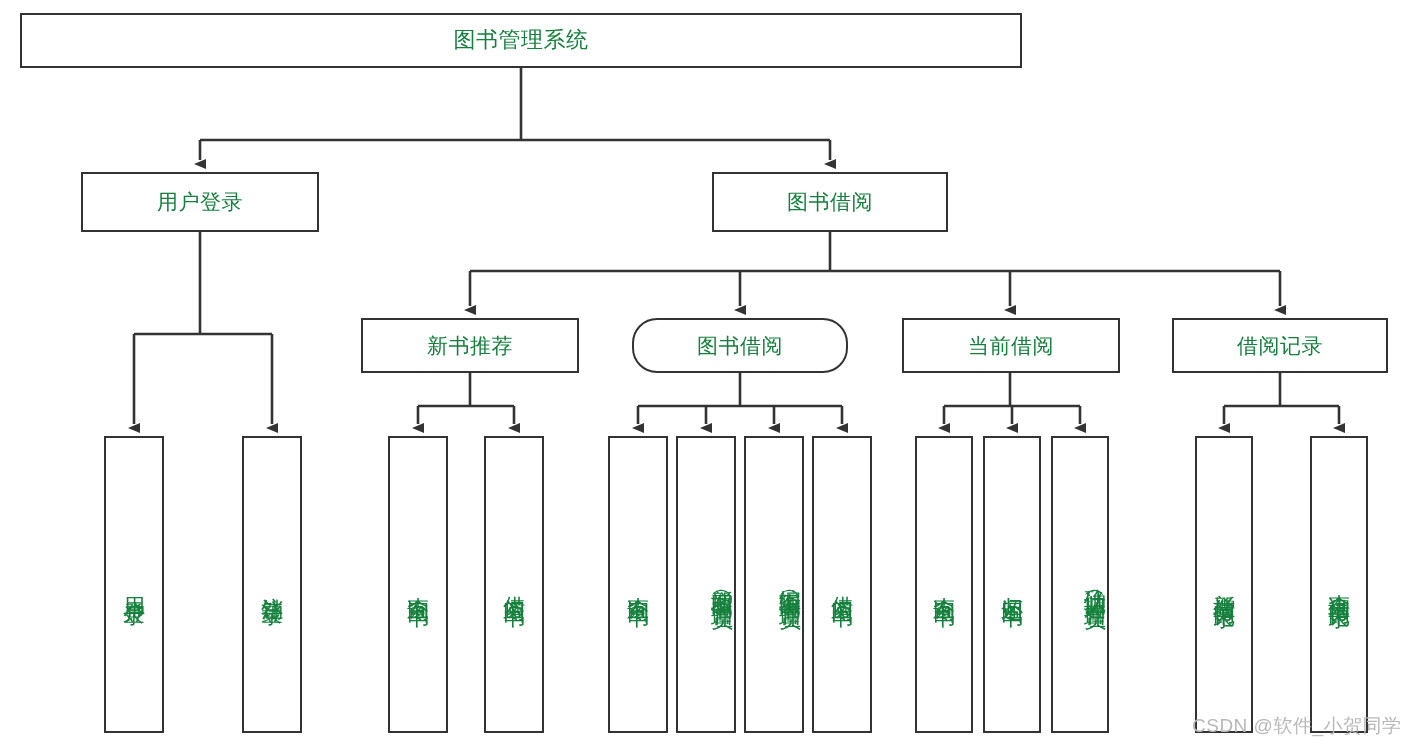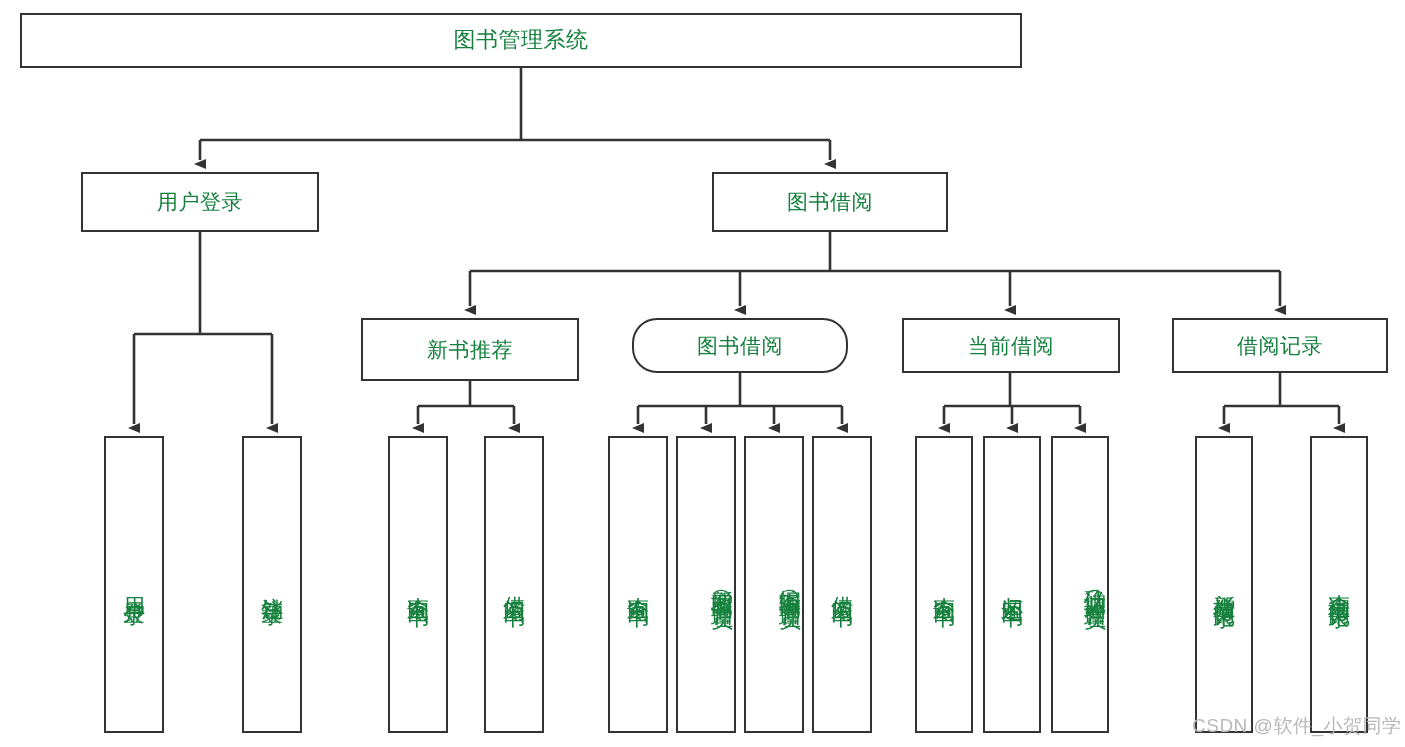--- a/index.html
+++ b/index.html
@@ -130,7 +130,7 @@
   <div class="node h" style="left:81px;top:172px;width:238px;height:60px;">用户登录</div>
   <div class="node h" style="left:712px;top:172px;width:236px;height:60px;">图书借阅</div>
 
-  <div class="node h" style="left:361px;top:318px;width:218px;height:63px;">新书推荐</div>
+  <div class="node h" style="left:361px;top:318px;width:218px;height:55px;">新书推荐</div>
   <div class="node h" style="left:632px;top:318px;width:216px;height:55px;border-radius:25px;">图书借阅</div>
   <div class="node h" style="left:1172px;top:318px;width:216px;height:55px;">借阅记录</div>
   <div class="node h" style="left:902px;top:318px;width:218px;height:55px;">当前借阅</div>

